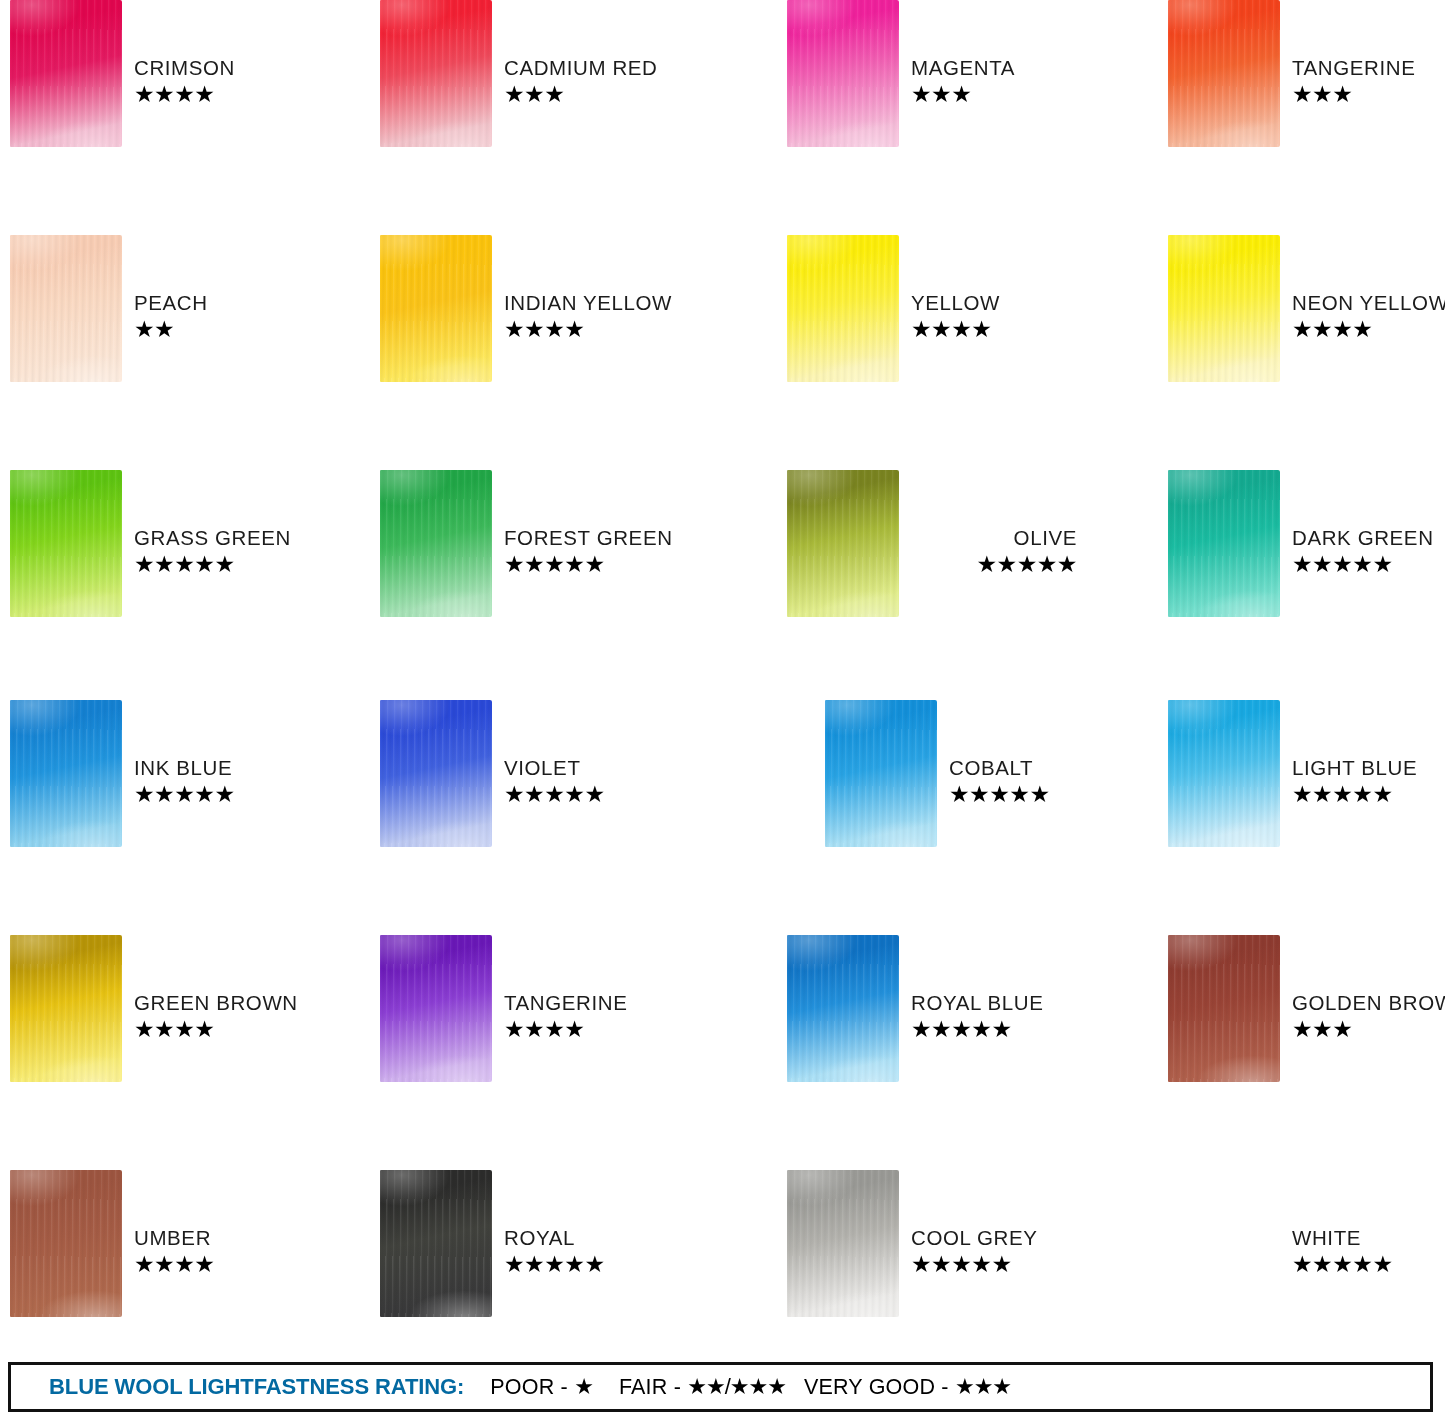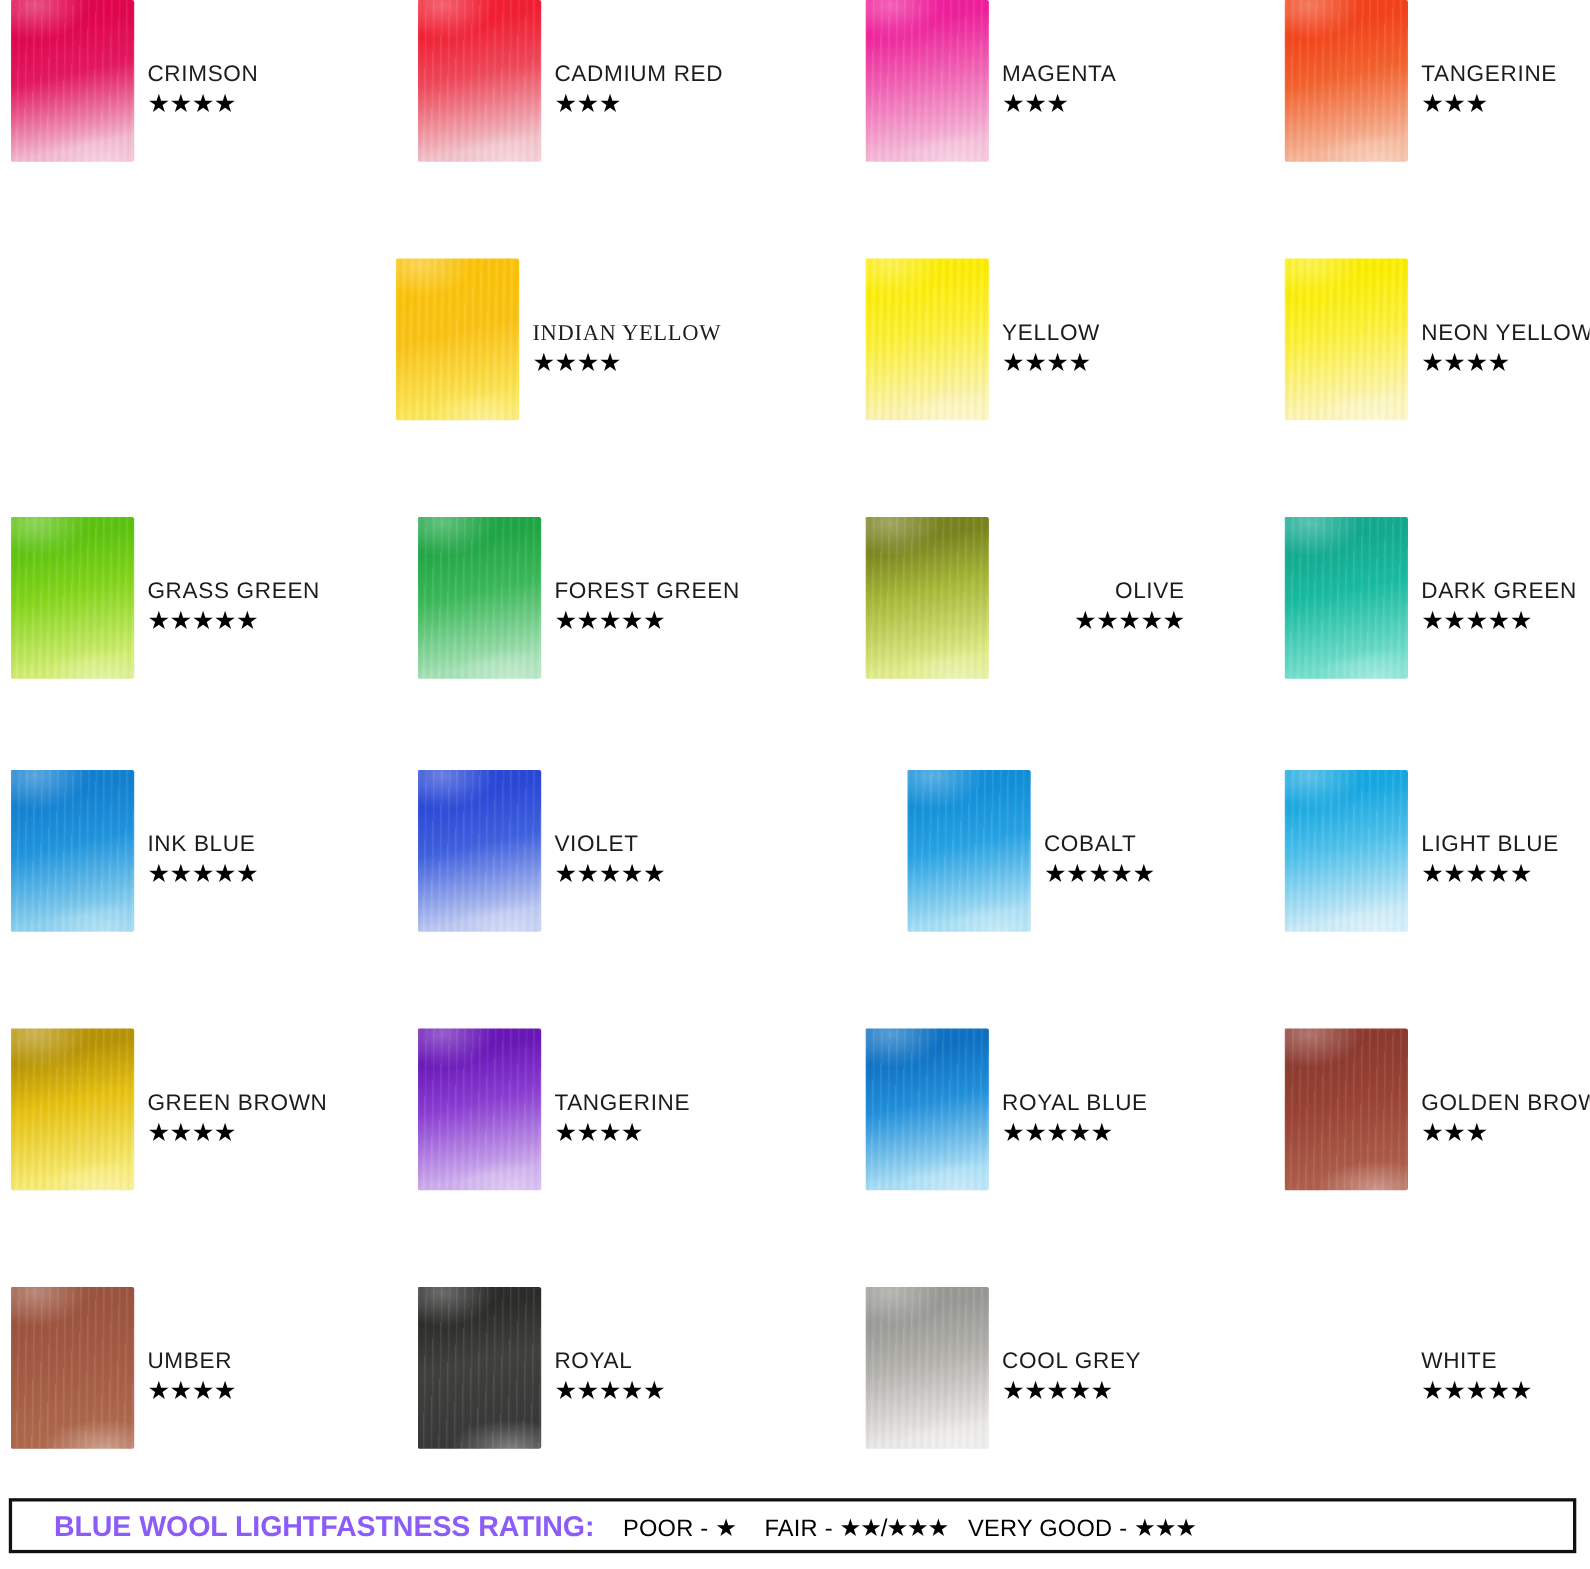--- a/index.html
+++ b/index.html
@@ -167,6 +167,13 @@
       </div>
     </div>
     <div class="swatch-row" style="top: 235px;">
+      <div class="swatch-cell" style="left: 0px;">
+        <div class="swatch-patch" style="background: linear-gradient(168deg, rgb(248, 205, 180) 0%, rgb(248, 205, 180) 18%, rgb(250, 217, 194) 46%, rgb(251, 230, 214) 86%, rgb(251, 230, 214) 100%);"></div>
+        <div class="swatch-label-block">
+          <div class="swatch-name">PEACH</div>
+          <div class="swatch-stars">★★</div>
+        </div>
+      </div>
       <div class="swatch-cell" style="left: 350px; font-family: Liberation Serif, serif;">
         <div class="swatch-patch" style="background: linear-gradient(168deg, rgb(252, 196, 12) 0%, rgb(252, 196, 12) 18%, rgb(251, 196, 25) 46%, rgb(253, 232, 92) 86%, rgb(253, 232, 92) 100%);"></div>
         <div class="swatch-label-block">

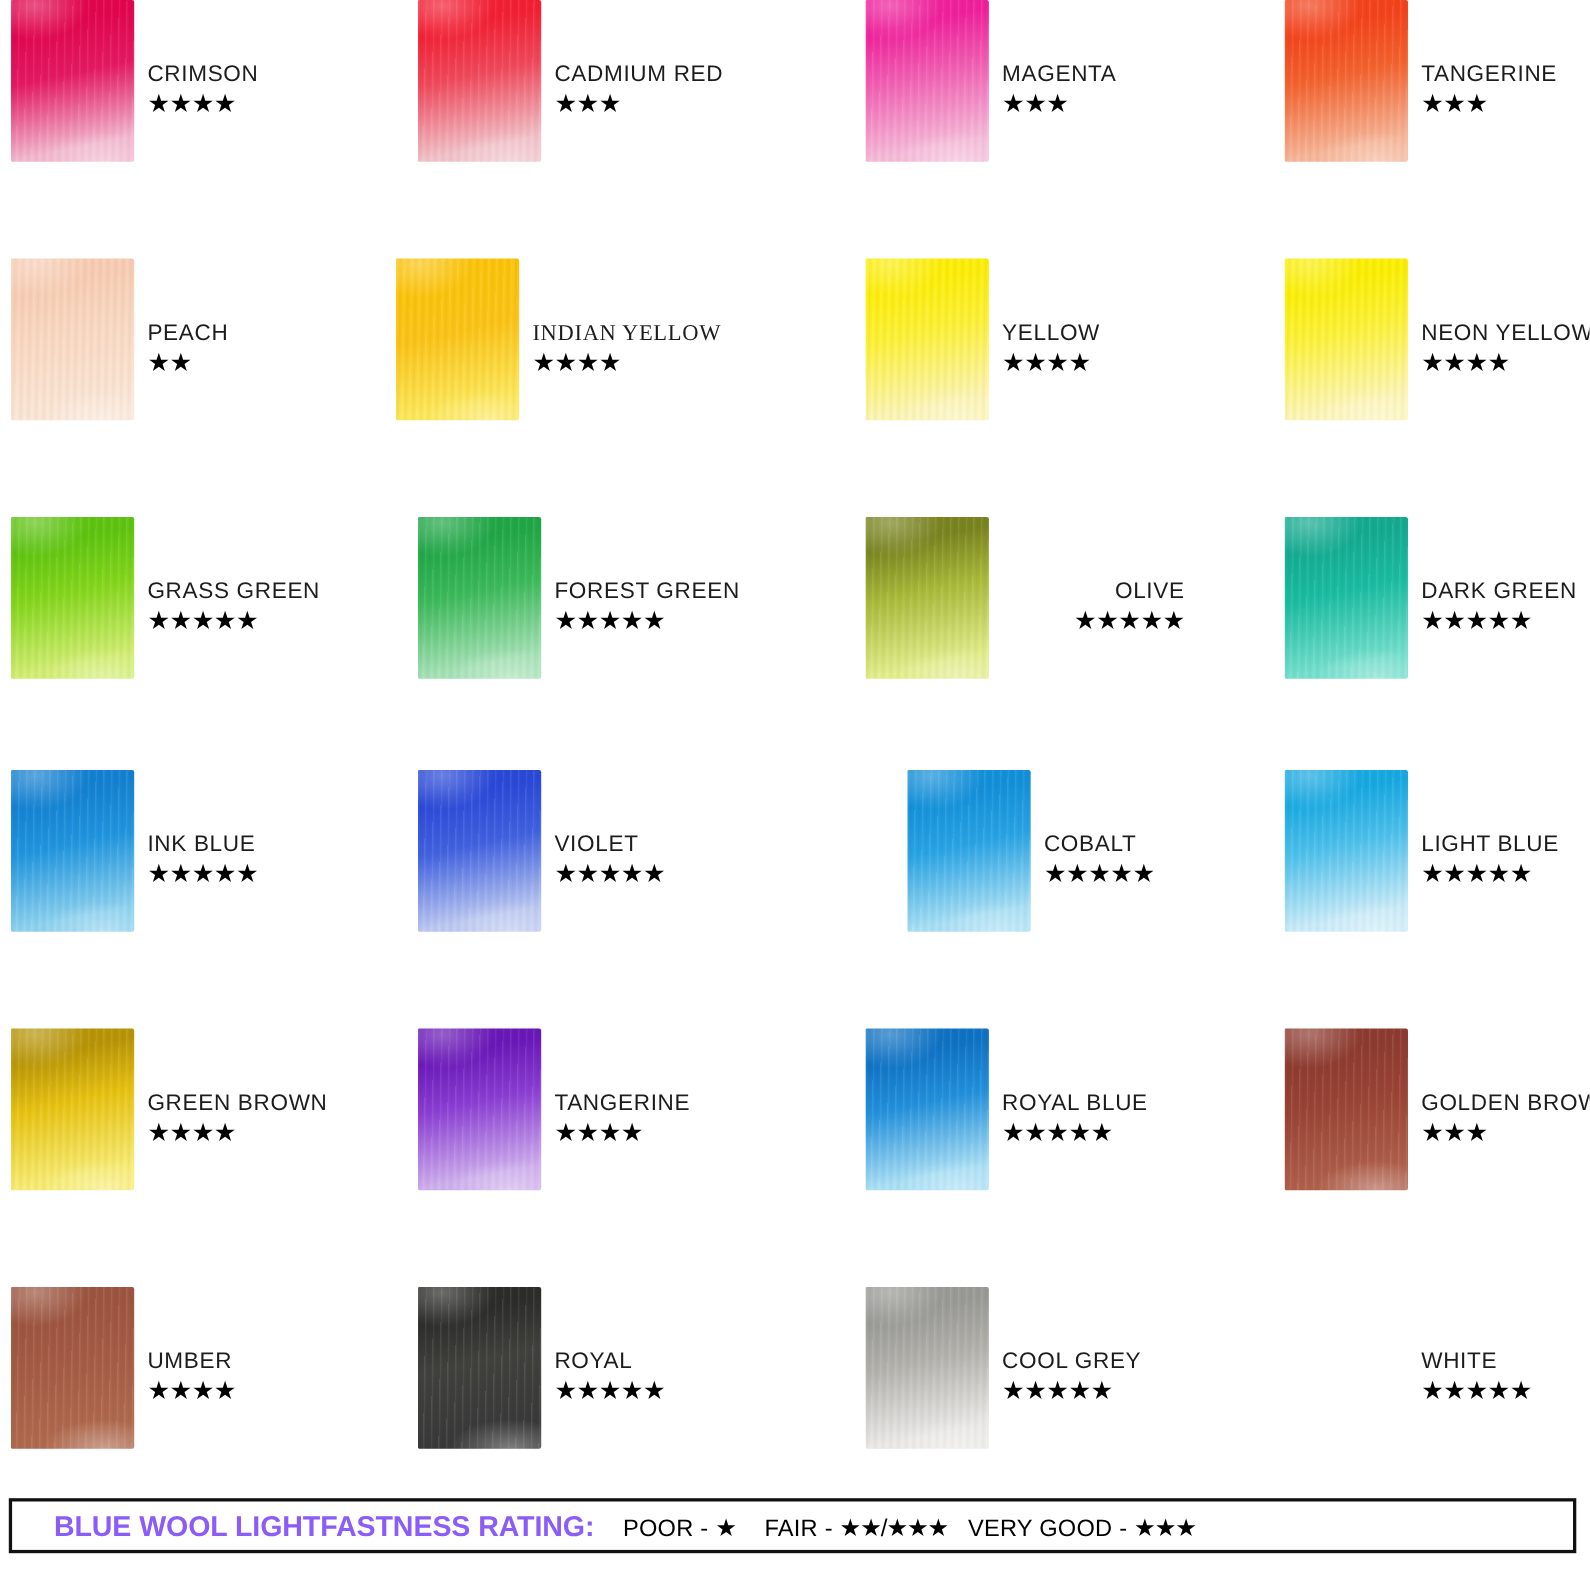--- a/index.html
+++ b/index.html
@@ -174,7 +174,7 @@
           <div class="swatch-stars">★★</div>
         </div>
       </div>
-      <div class="swatch-cell" style="left: 350px; font-family: Liberation Serif, serif;">
+      <div class="swatch-cell" style="left: 370px;">
         <div class="swatch-patch" style="background: linear-gradient(168deg, rgb(252, 196, 12) 0%, rgb(252, 196, 12) 18%, rgb(251, 196, 25) 46%, rgb(253, 232, 92) 86%, rgb(253, 232, 92) 100%);"></div>
         <div class="swatch-label-block">
           <div class="swatch-name">INDIAN YELLOW</div>

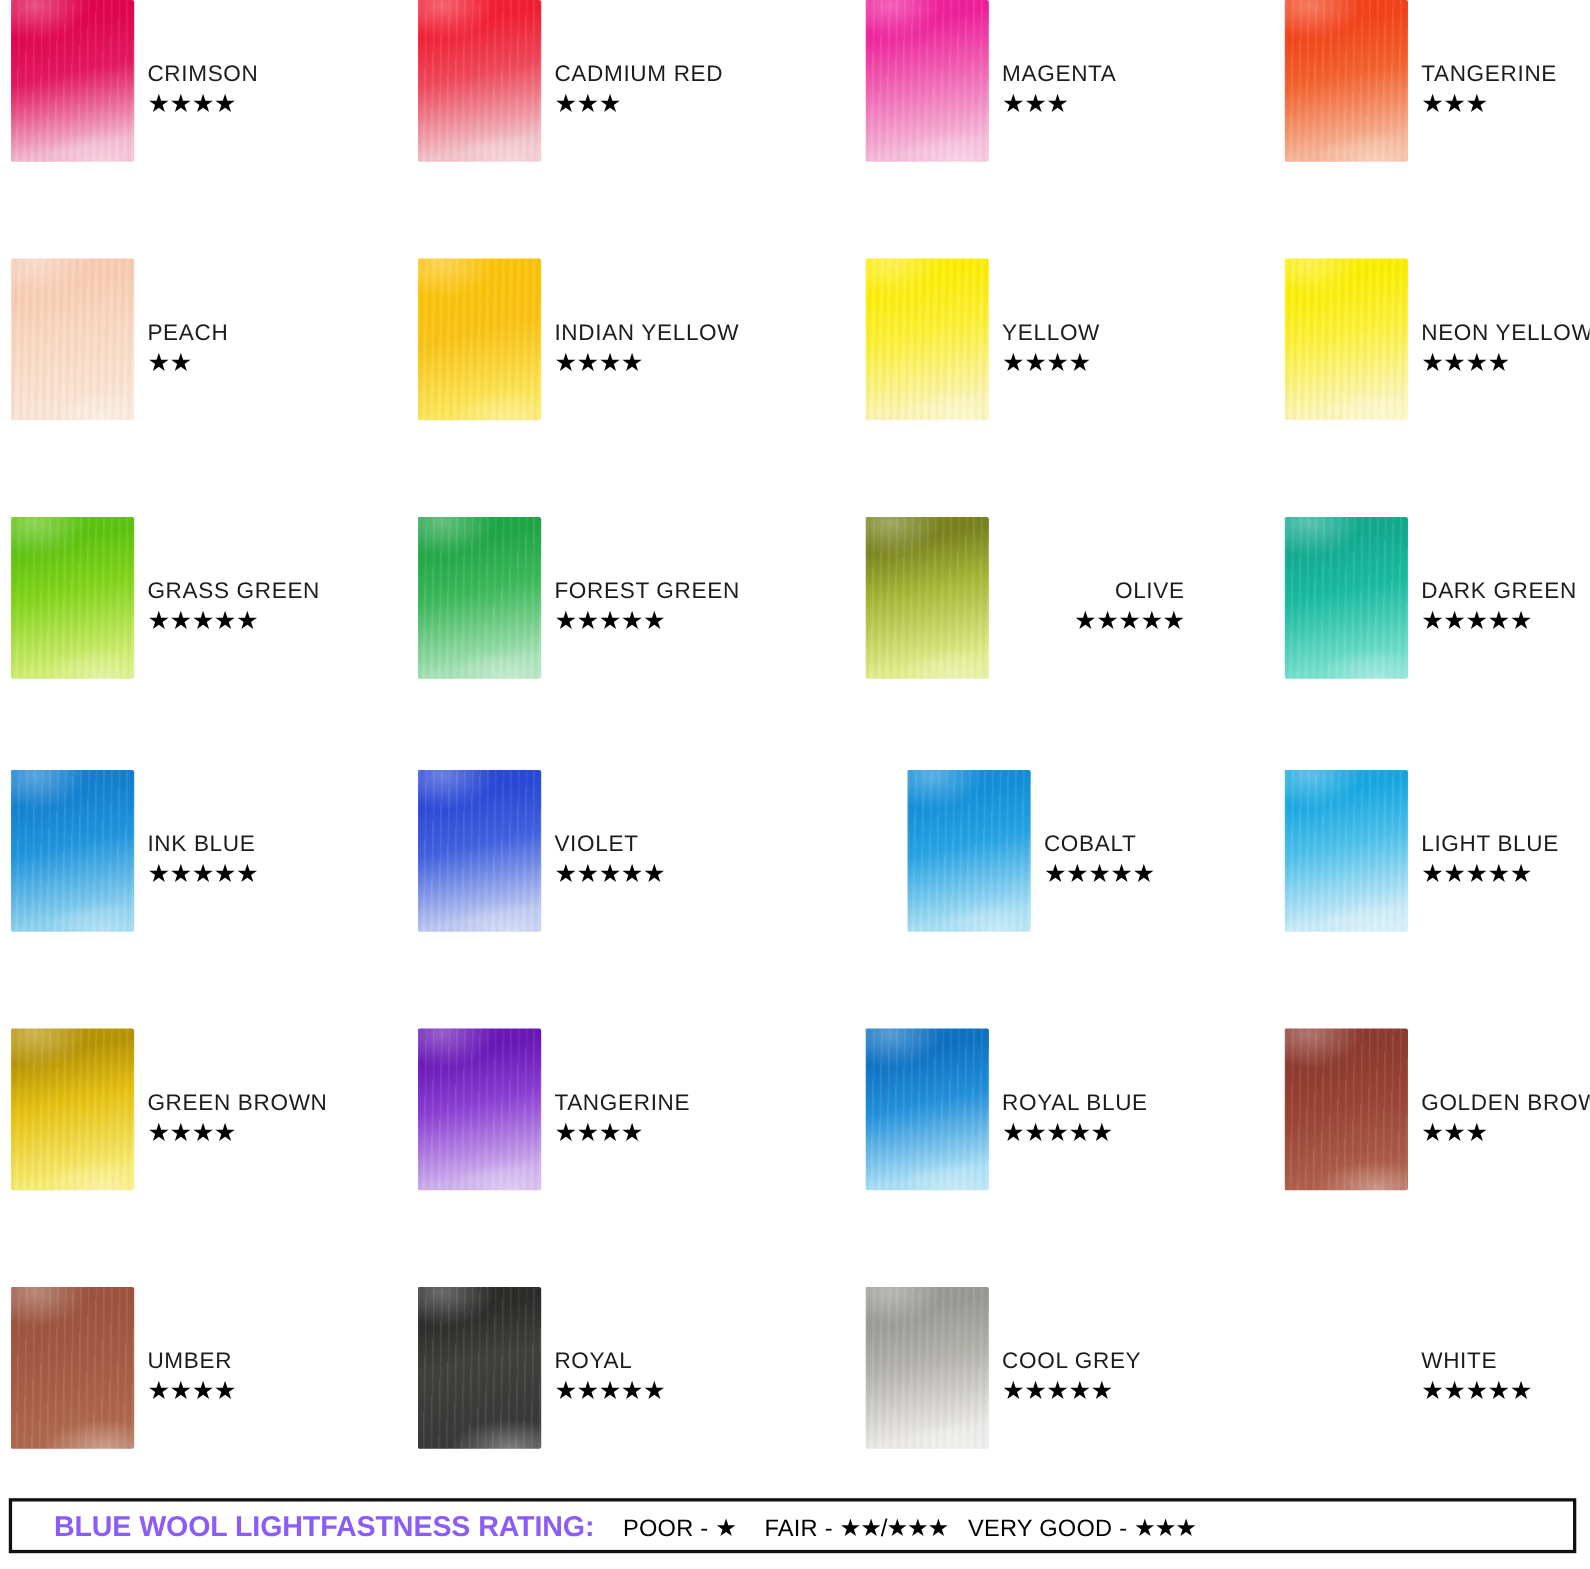--- a/index.html
+++ b/index.html
@@ -116,9 +116,9 @@
   }
   .legend-title {
     font-weight: bold;
-    font-size: 26px;
+    font-size: 22px;
     letter-spacing: -0.1px;
-    color: #8b5cf6;
+    color: #0369a1;
   }
   .legend-item {
     font-size: 21.5px;

